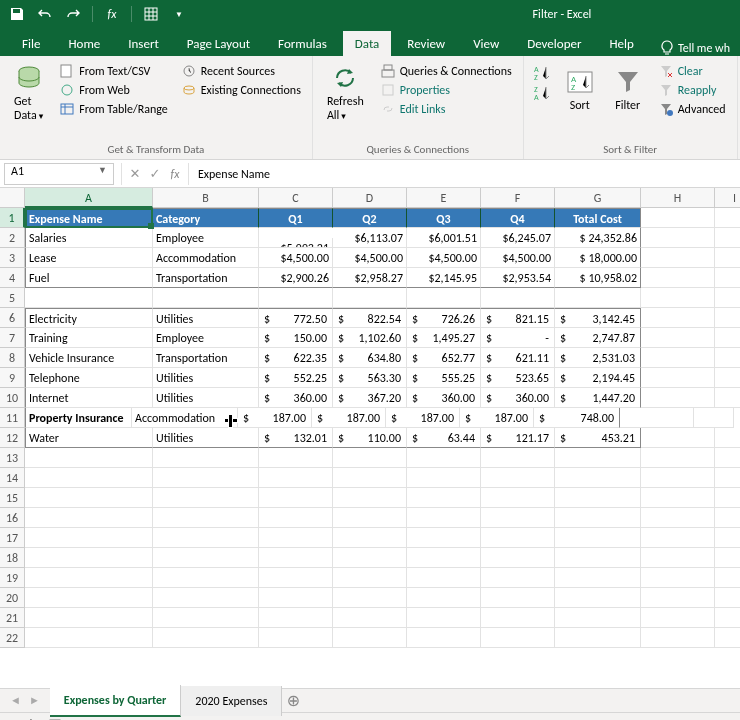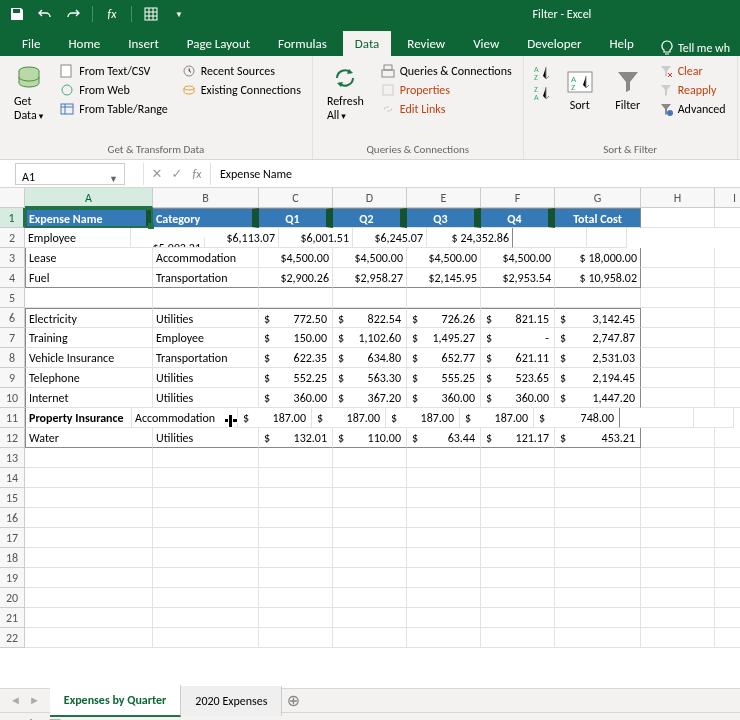--- a/index.html
+++ b/index.html
@@ -25,7 +25,7 @@
 .ribbon-big .big-icon { width: 28px; height: 28px; }
 .ribbon-row { display: flex; flex-direction: column; gap: 3px; padding: 3px 0; }
 .ribbon-item { display: flex; align-items: center; gap: 5px; font-size: 12px; cursor: pointer; padding: 1px 3px; }
-.ribbon-item.disabled { color: #c2410c; }
+.ribbon-item.disabled { color: #0f766e; }
 .ribbon-item .mini-icon { width: 14px; height: 14px; display: inline-block; }
 .ribbon-flex { display: flex; gap: 8px; }
 

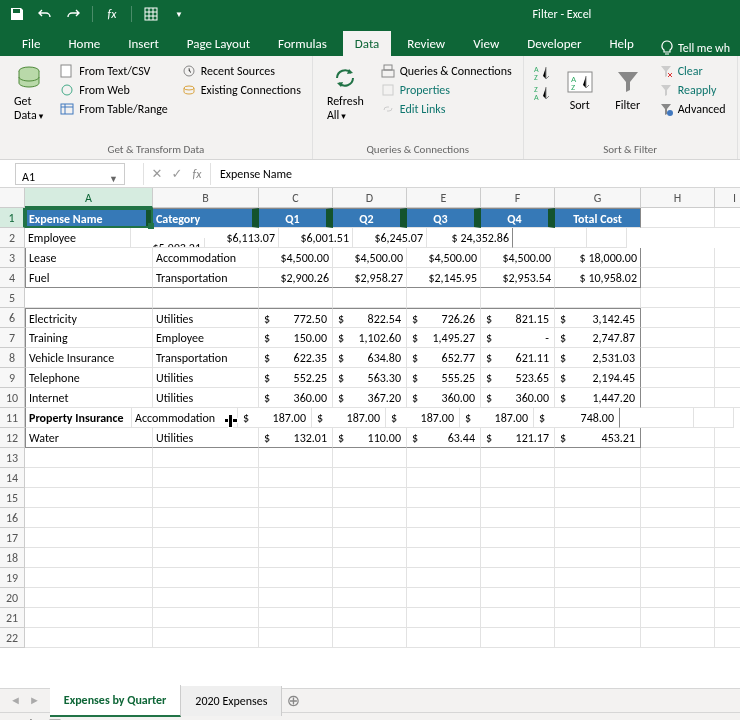--- a/index.html
+++ b/index.html
@@ -30,7 +30,7 @@
 .ribbon-flex { display: flex; gap: 8px; }
 
 .fbar { height: 28px; border-bottom: 1px solid #d6d6d6; display: flex; align-items: center; background: #fff; }
-.namebox { width: 110px; height: 22px; border: 1px solid #ccc; margin: 0 15px; padding: 0 6px; font-size: 12px; display: flex; align-items: flex-end; justify-content: space-between; }
+.namebox { width: 110px; height: 22px; border: 1px solid #ccc; margin: 0 4px; padding: 0 6px; font-size: 12px; display: flex; align-items: flex-start; justify-content: space-between; }
 .namebox .dd { color: #666; font-size: 9px; }
 .fbar .fbar-sep { width: 1px; height: 22px; background: #e1e1e1; margin: 0 3px; }
 .fbar .fx-btn { width: 20px; text-align: center; color: #999; font-size: 13px; }

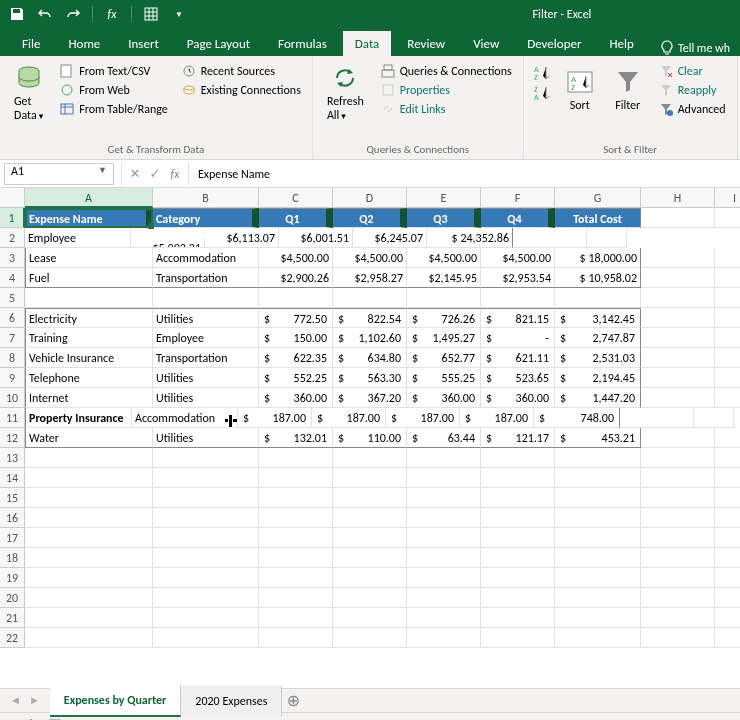--- a/index.html
+++ b/index.html
@@ -48,7 +48,7 @@
 .cells { position: absolute; top: 20px; left: 25px; }
 .crow { display: flex; height: 20px; }
 .cell { border-right: 1px solid #e2e2e2; border-bottom: 1px solid #e2e2e2; font-size: 12px; padding: 0 3px; line-height: 20px; overflow: hidden; white-space: nowrap; }
-.hdr { background: #3679b7; color: #fff; font-weight: 600; border-right: 7px solid #14532d; }
+.hdr { background: #3679b7; color: #fff; font-weight: 600; border-right: 1px solid #14532d; }
 .hdr-r { text-align: center; }
 .num { text-align: right; font-family: Calibri, sans-serif; }
 .acct { display: flex; justify-content: space-between; }

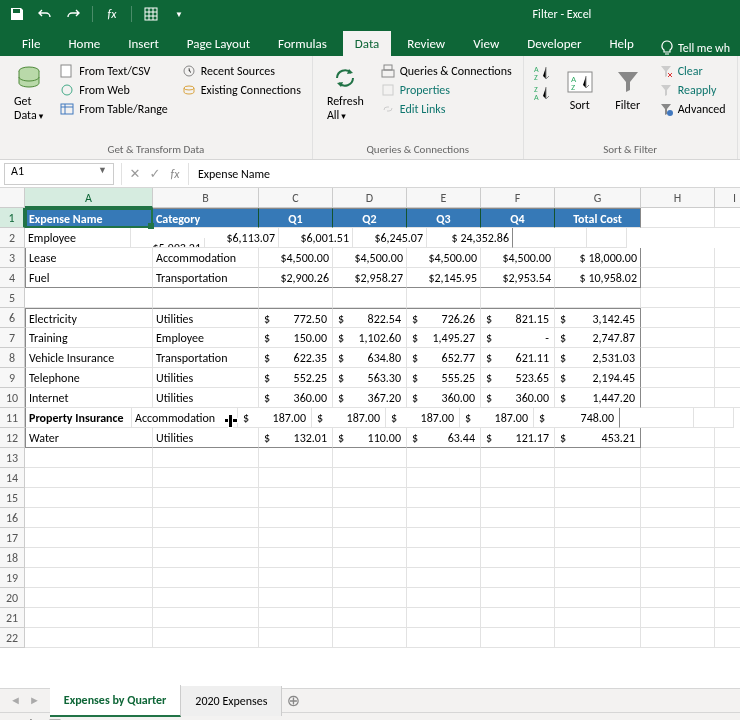--- a/index.html
+++ b/index.html
@@ -362,6 +362,7 @@
         <div class="cell " style="width: 40px;"></div>
       </div>
       <div class="crow">
+        <div class="cell tbl-border-l" style="width: 128px;">Salaries</div>
         <div class="cell " style="width: 106px;">Employee</div>
         <div class="cell num" style="width: 74px; margin-top: 10px;">$5,993.21</div>
         <div class="cell num" style="width: 74px;">$6,113.07</div>

